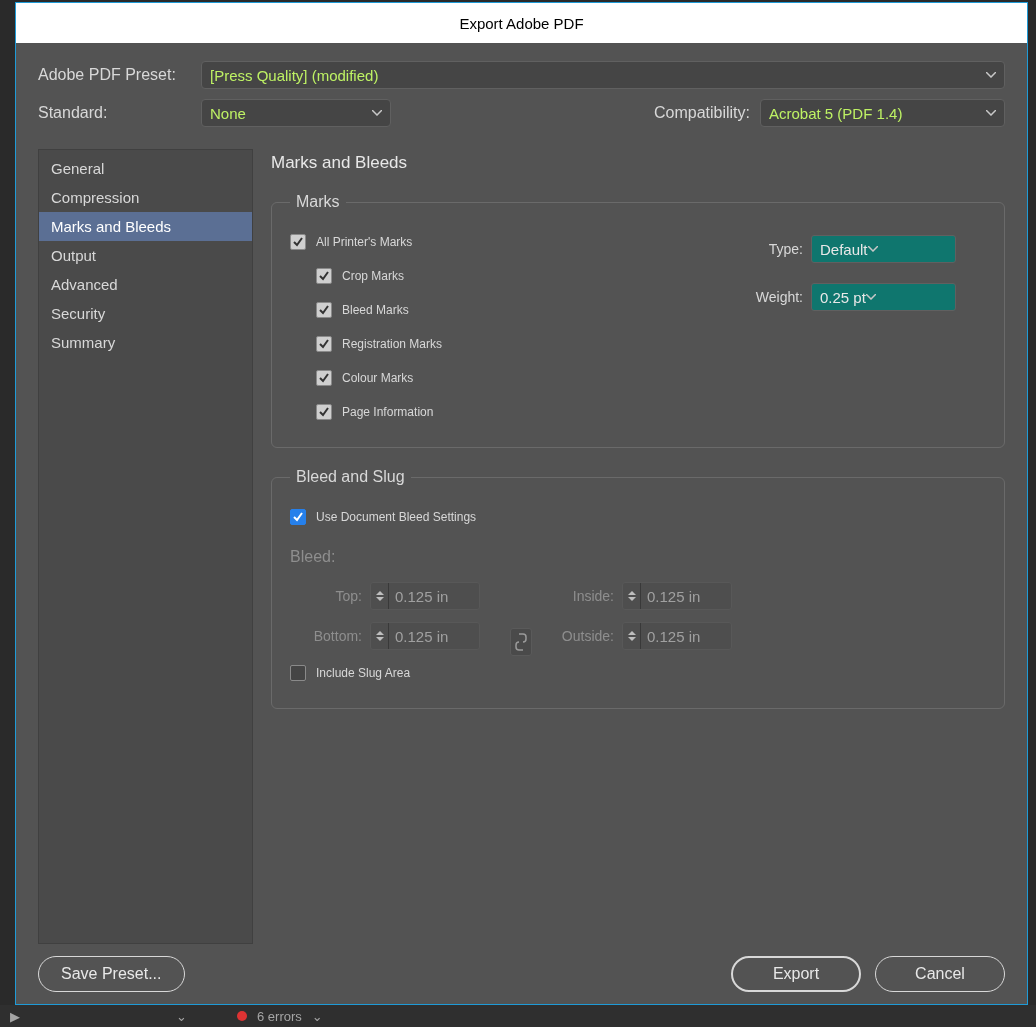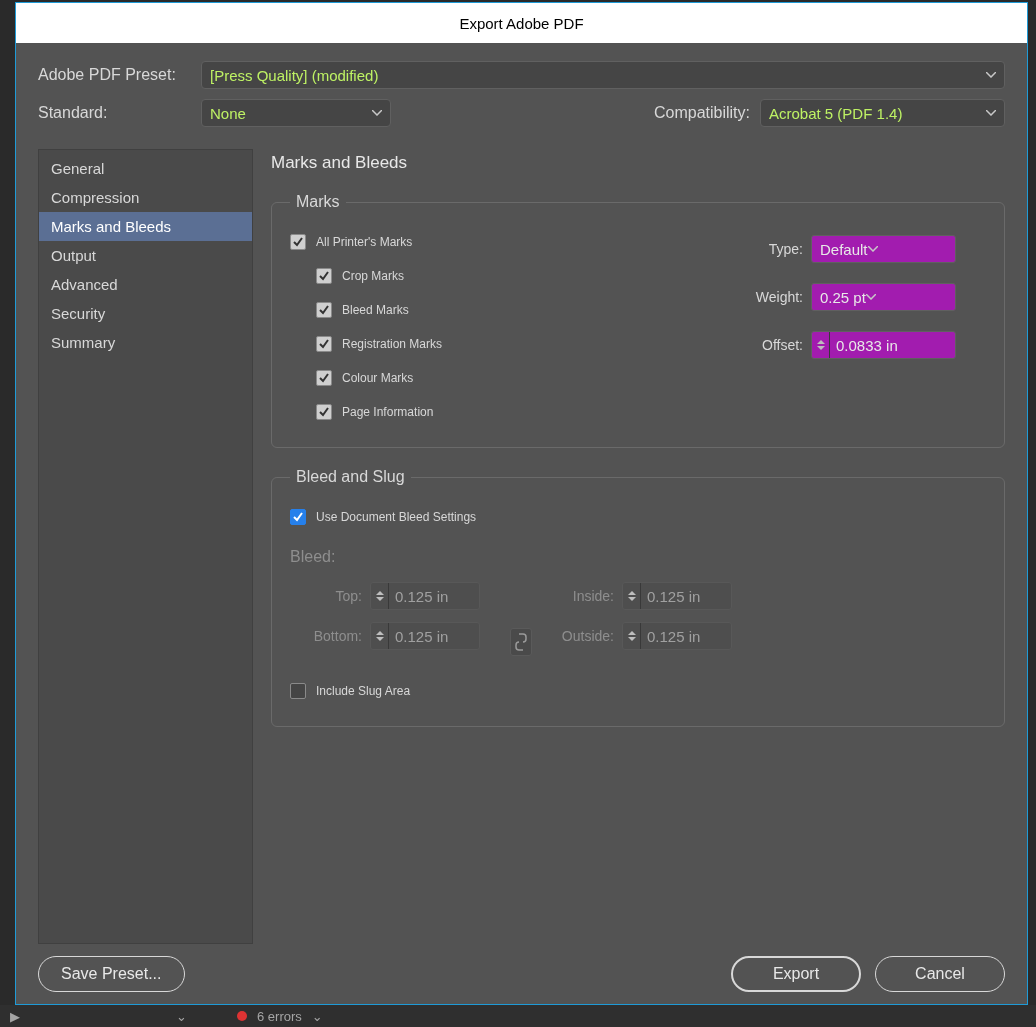--- a/index.html
+++ b/index.html
@@ -158,7 +158,7 @@
     font-size: 14px;
   }
   .num-field, .sel-field {
-    background: #a21caf;
+    background: #0f766e;
     border: 1px solid #606060;
     border-radius: 3px;
     height: 28px;

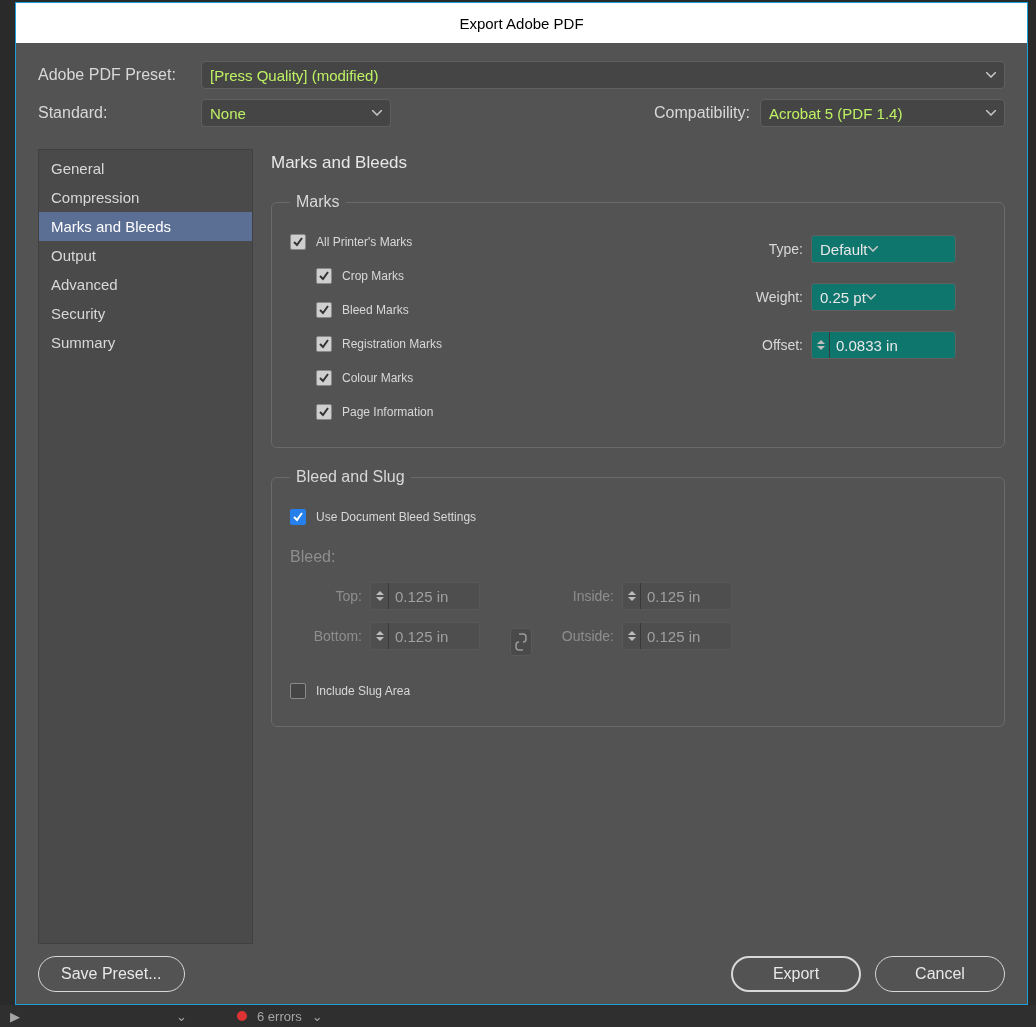--- a/index.html
+++ b/index.html
@@ -379,16 +379,6 @@
                     </span>
                 </div>
               </div>
-              <div class="marks-right-row">
-                <div class="field-label">Offset:</div>
-                <div class="num-field">
-                  <span class="spinner">
-                      <span class="tri up"></span>
-                      <span class="tri down"></span>
-                    </span>
-                  <span>0.0833 in</span>
-                </div>
-              </div>
             </div>
           </div>
         </fieldset>

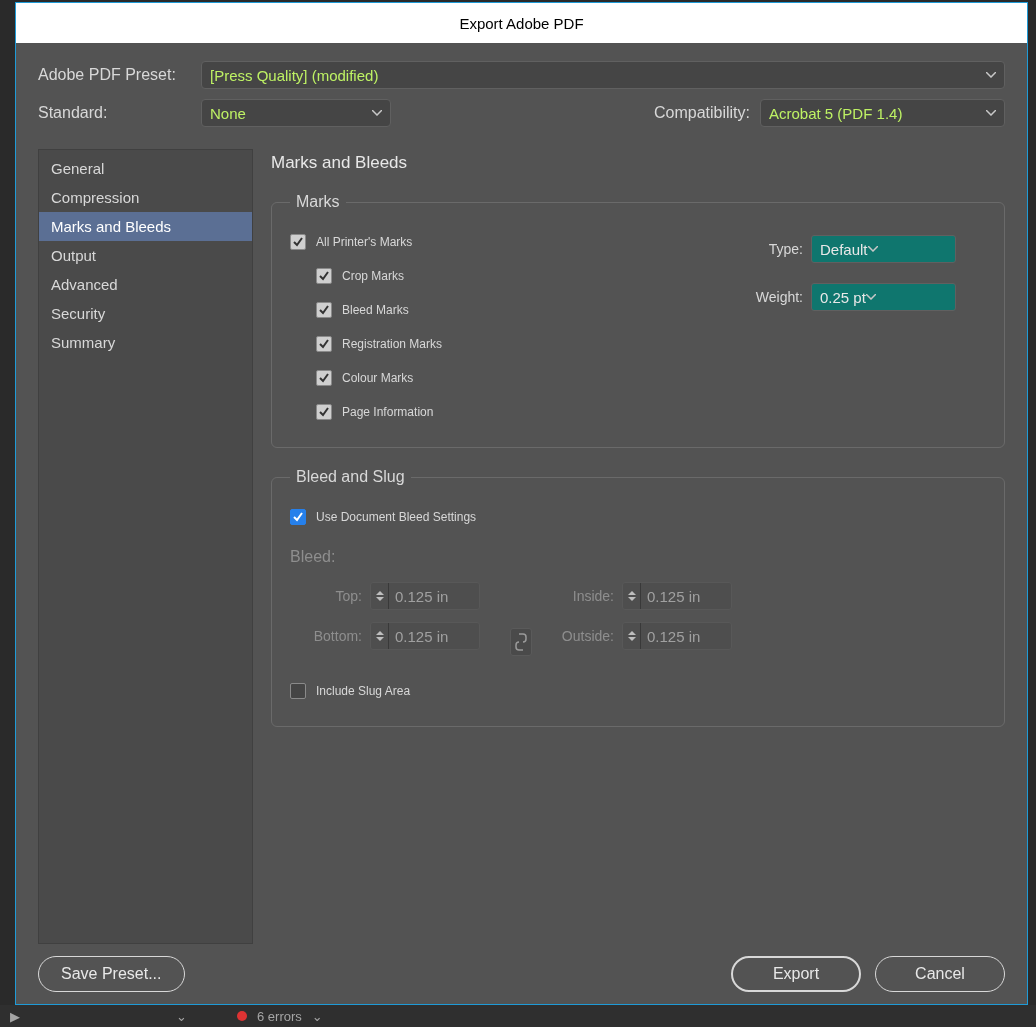--- a/index.html
+++ b/index.html
@@ -449,7 +449,7 @@
             </div>
           </div>
 
-          <div class="check-row" style="margin-top:18px;">
+          <div class="check-row" style="">
             <span class="checkbox"></span>
             <span>Include Slug Area</span>
           </div>

